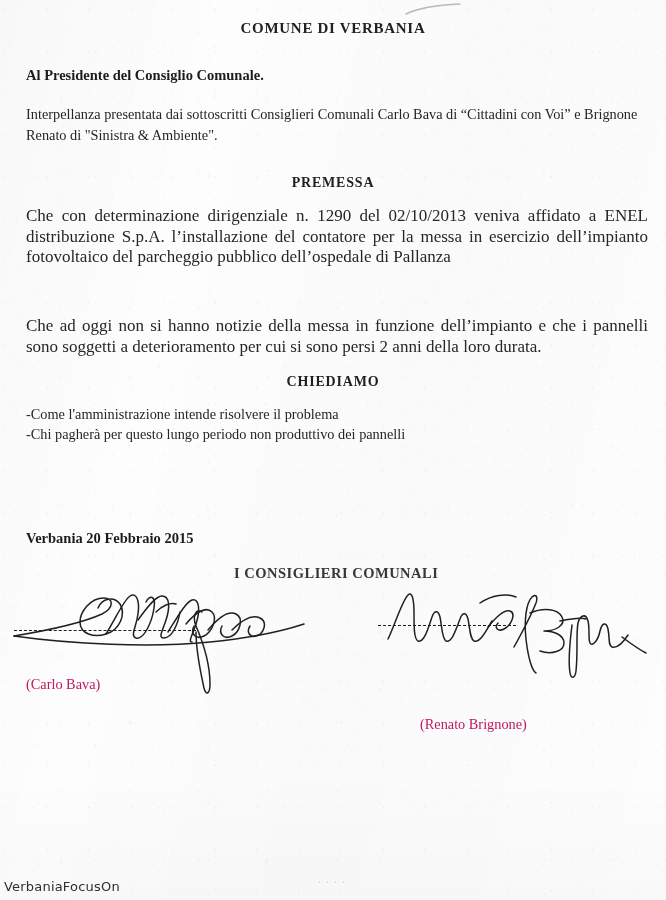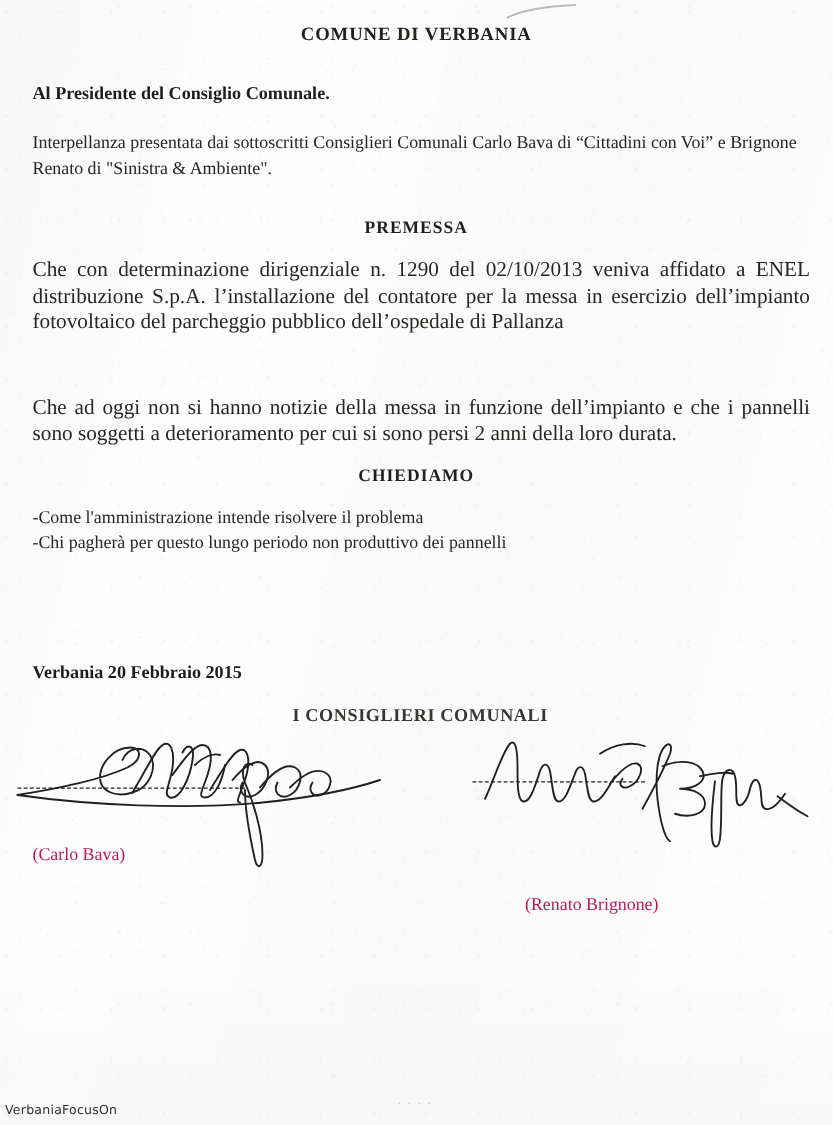--- a/index.html
+++ b/index.html
@@ -160,7 +160,7 @@
     left: 4px;
     bottom: 6px;
     font-family: "DejaVu Sans", "Liberation Sans", sans-serif;
-    font-size: 10px;
+    font-size: 13px;
     letter-spacing: 0.2px;
     color: #2f2f2f;
   }

